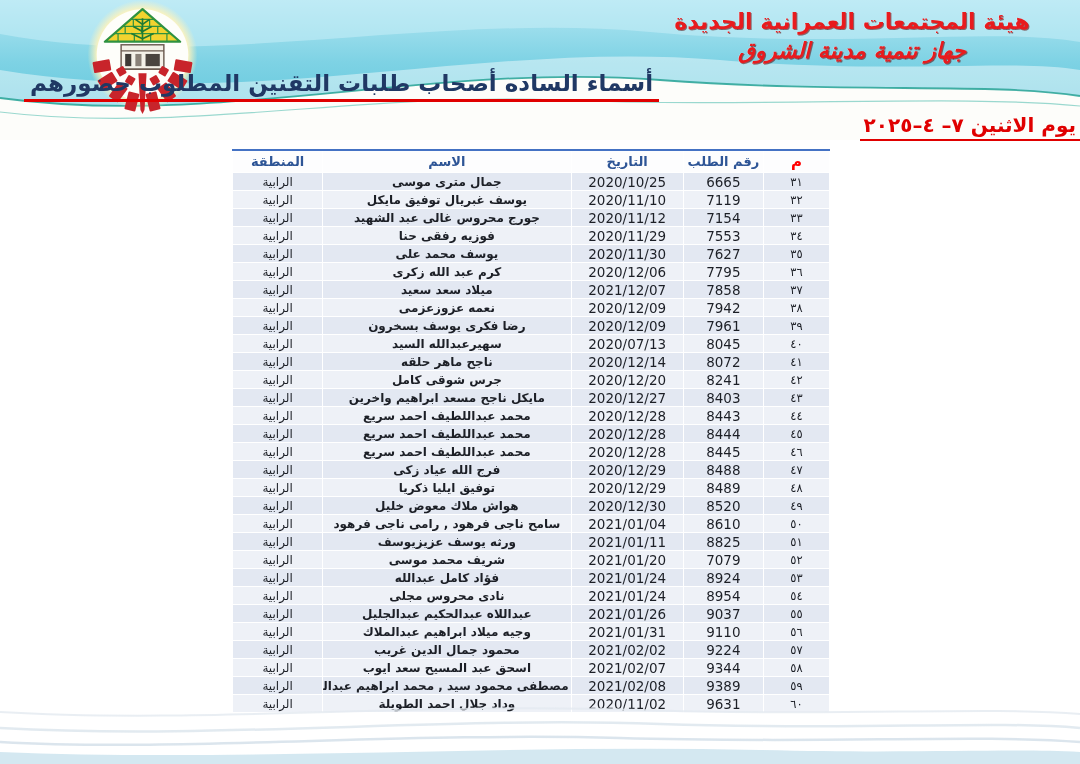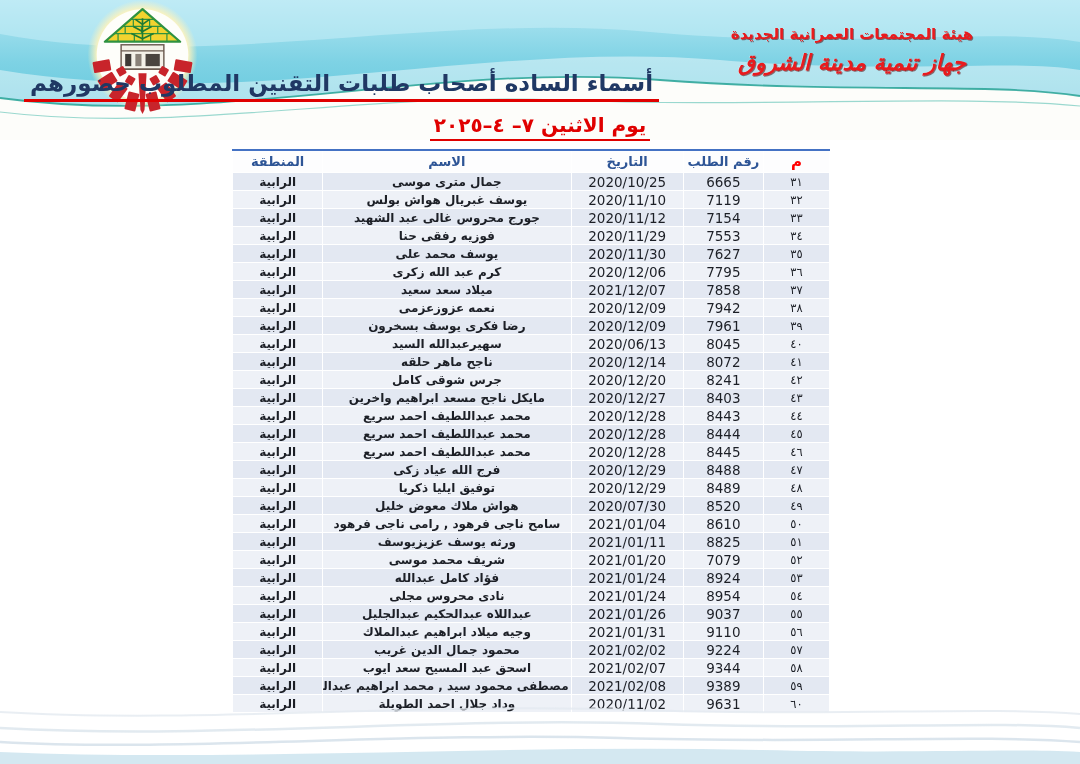--- a/index.html
+++ b/index.html
@@ -23,7 +23,7 @@
     text-shadow:1px 1px 0 rgba(90,0,0,.55), -0.5px -0.5px 0 rgba(255,255,255,.5);
     letter-spacing:.5px;
   }
-  .org-line1{font-size:15px;line-height:28px;margin-top:12px;}
+  .org-line1{font-size:22px;line-height:28px;}
   .org-line2{font-size:22px;line-height:30px;font-style:italic;}
 
   .doc-title{

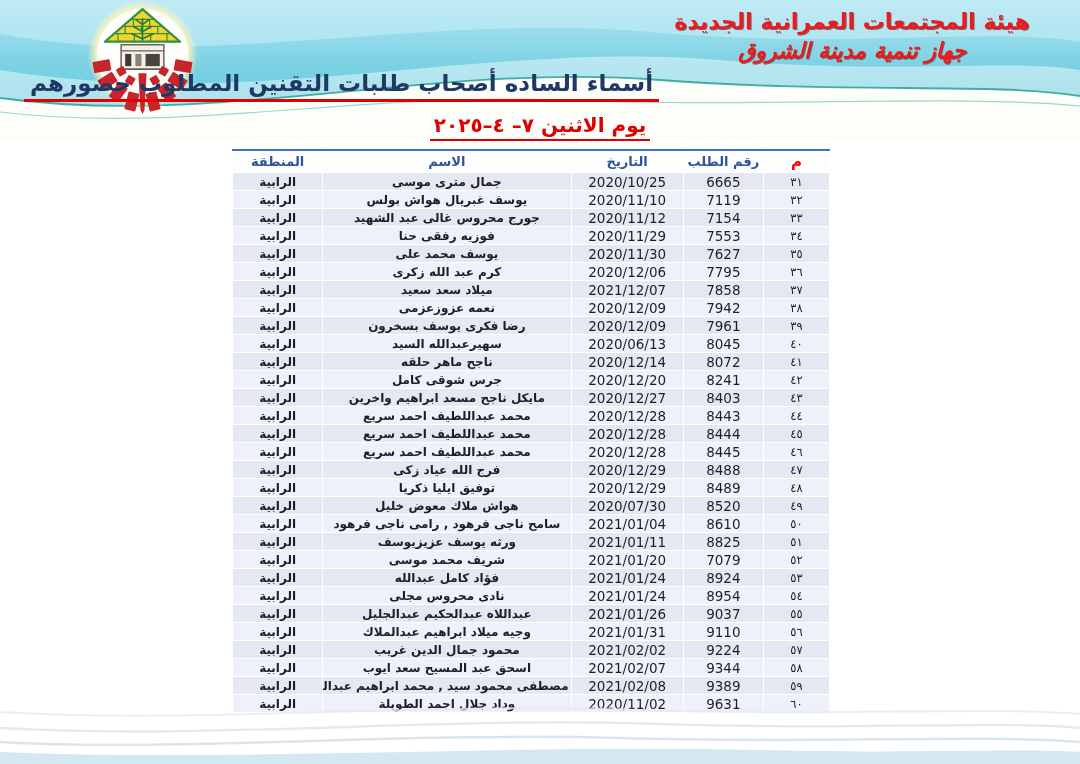--- a/index.html
+++ b/index.html
@@ -34,7 +34,7 @@
     border-bottom:3px solid #e00000;padding:0 6px 3px 6px;
   }
   .doc-date{
-    position:absolute;top:113px;left:0;width:100%;text-align:center;direction:rtl;
+    position:absolute;top:113px;left:0;width:100%;text-align:right;direction:rtl;
   }
   .doc-date span{
     display:inline-block;color:#e00000;font-weight:bold;font-size:20px;

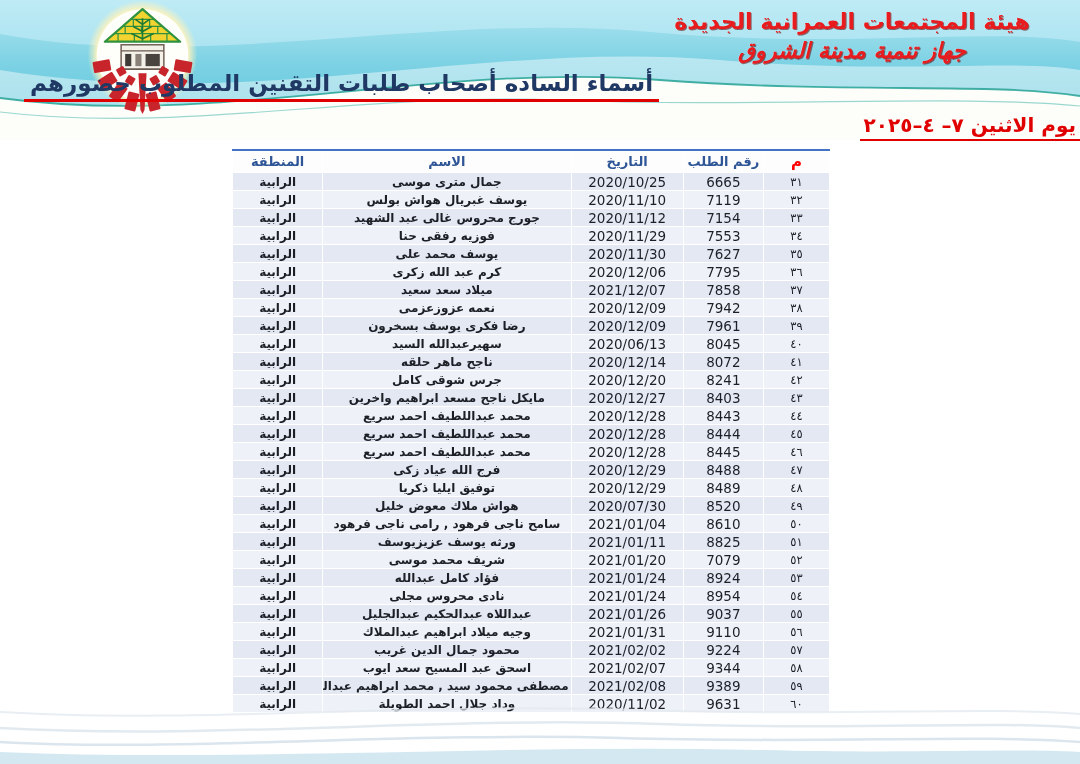--- a/index.html
+++ b/index.html
@@ -62,7 +62,7 @@
   td.col-request_no{font-size:13.5px;direction:ltr;margin-left:40px;}
   td.col-date{font-size:13.5px;direction:ltr;}
   td.col-name{font-size:12px;font-weight:bold;}
-  td.col-area{font-size:12px;font-weight:bold;}
+  td.col-area{font-size:12px;font-weight:normal;}
   
   .w-no{width:66px;}.w-req{width:80px;}.w-date{width:112px;}.w-name{width:248px;}.w-area{width:90px;}
 

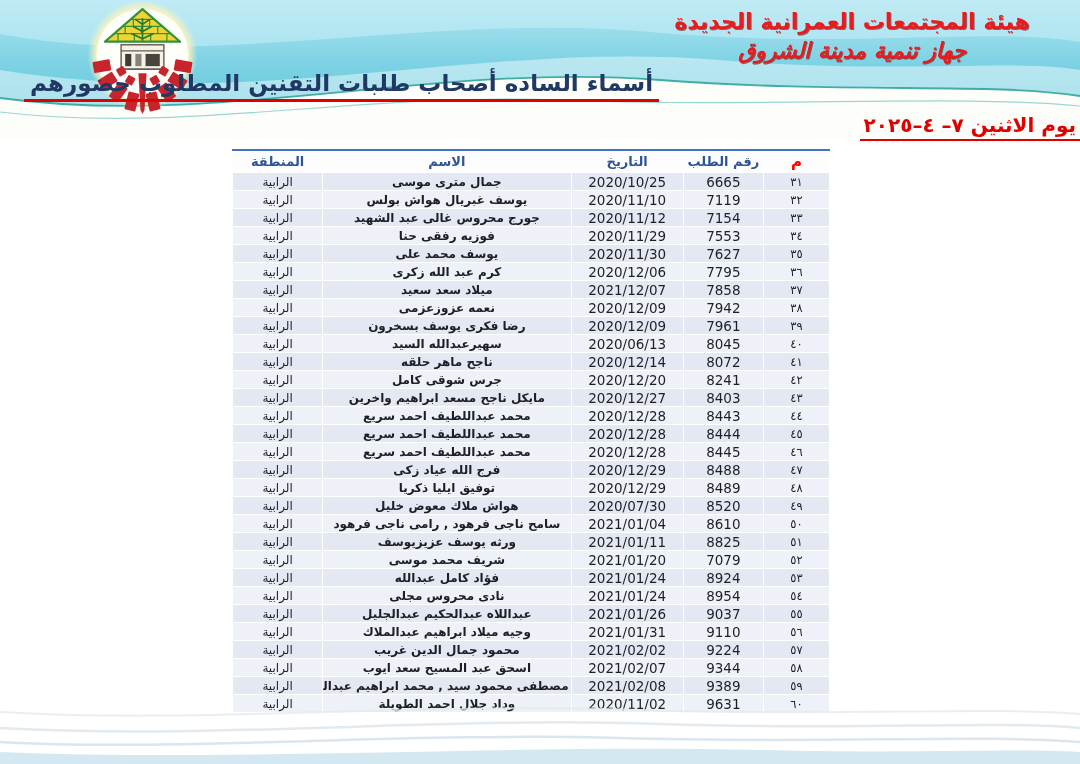--- a/index.html
+++ b/index.html
@@ -195,7 +195,7 @@
             <td class="col-no">٣٢</td>
             <td class="col-request_no">7119</td>
             <td class="col-date">2020/11/10</td>
-            <td class="col-name">يوسف غبريال هواش بولس</td>
+            <td class="col-name">يوسف غبريال توفيق مايكل</td>
             <td class="col-area">الرابية</td>
           </tr>
           <tr>

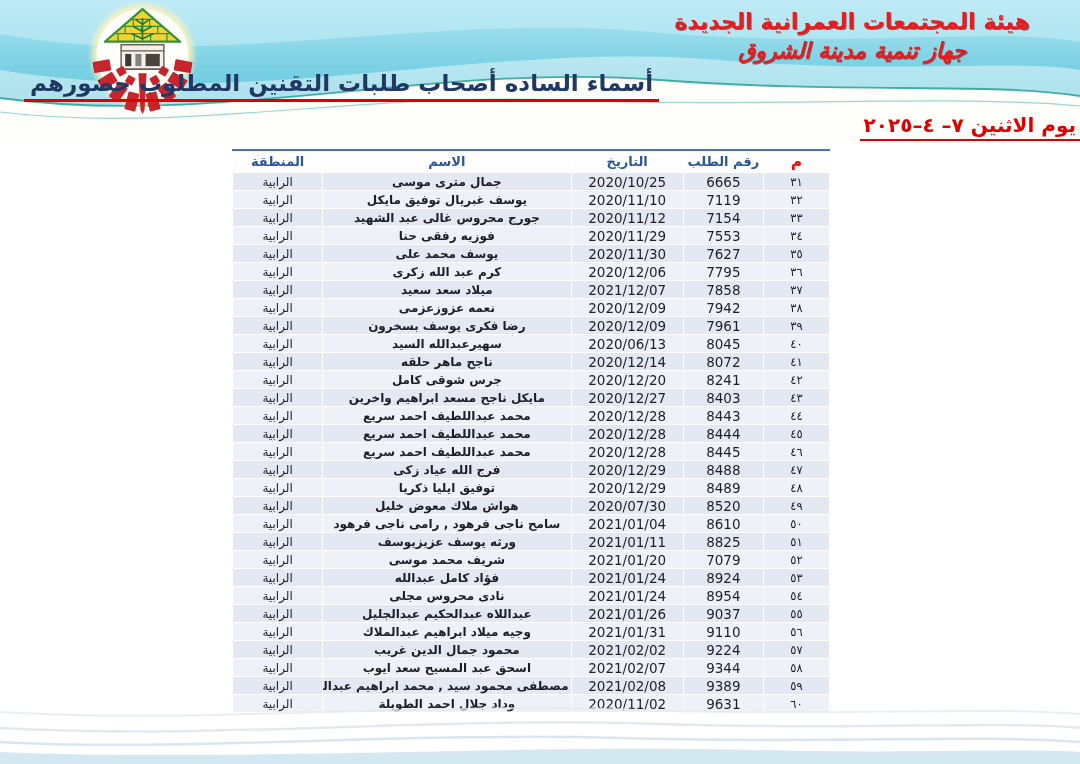--- a/index.html
+++ b/index.html
@@ -250,7 +250,7 @@
           <tr>
             <td class="col-no">٤٠</td>
             <td class="col-request_no">8045</td>
-            <td class="col-date">2020/06/13</td>
+            <td class="col-date">2020/07/13</td>
             <td class="col-name">سهيرعبدالله السيد</td>
             <td class="col-area">الرابية</td>
           </tr>

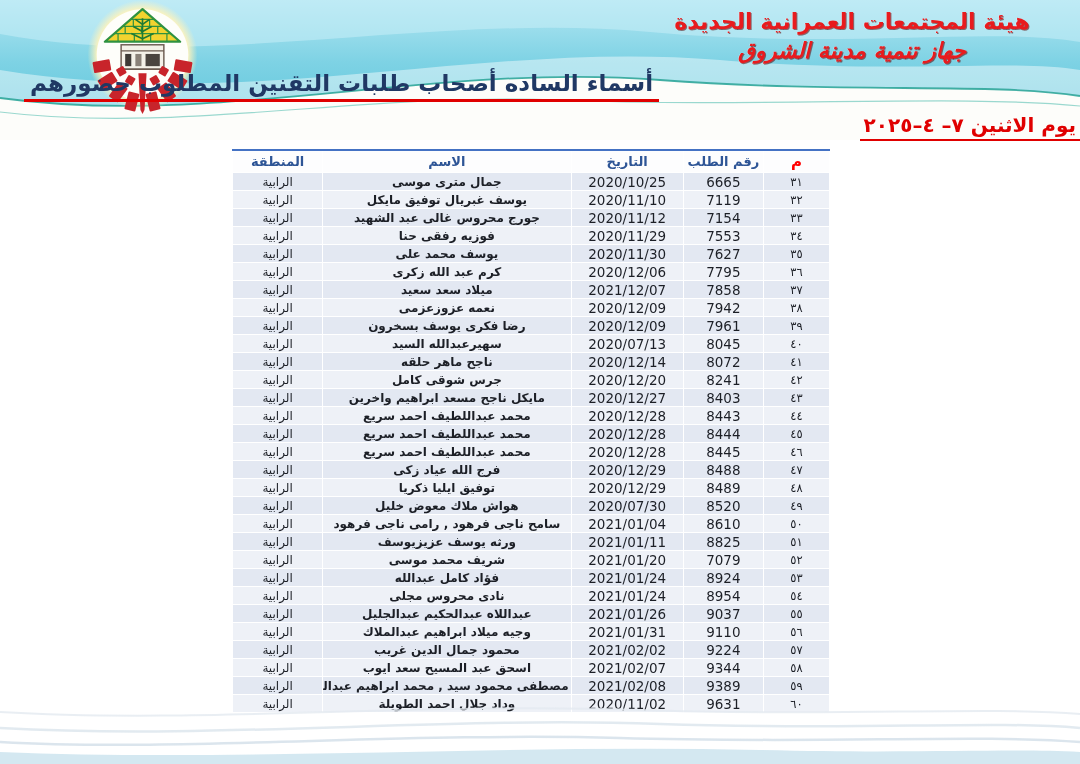--- a/index.html
+++ b/index.html
@@ -313,7 +313,7 @@
           <tr>
             <td class="col-no">٤٩</td>
             <td class="col-request_no">8520</td>
-            <td class="col-date">2020/07/30</td>
+            <td class="col-date">2020/12/30</td>
             <td class="col-name">هواش ملاك معوض خليل</td>
             <td class="col-area">الرابية</td>
           </tr>

